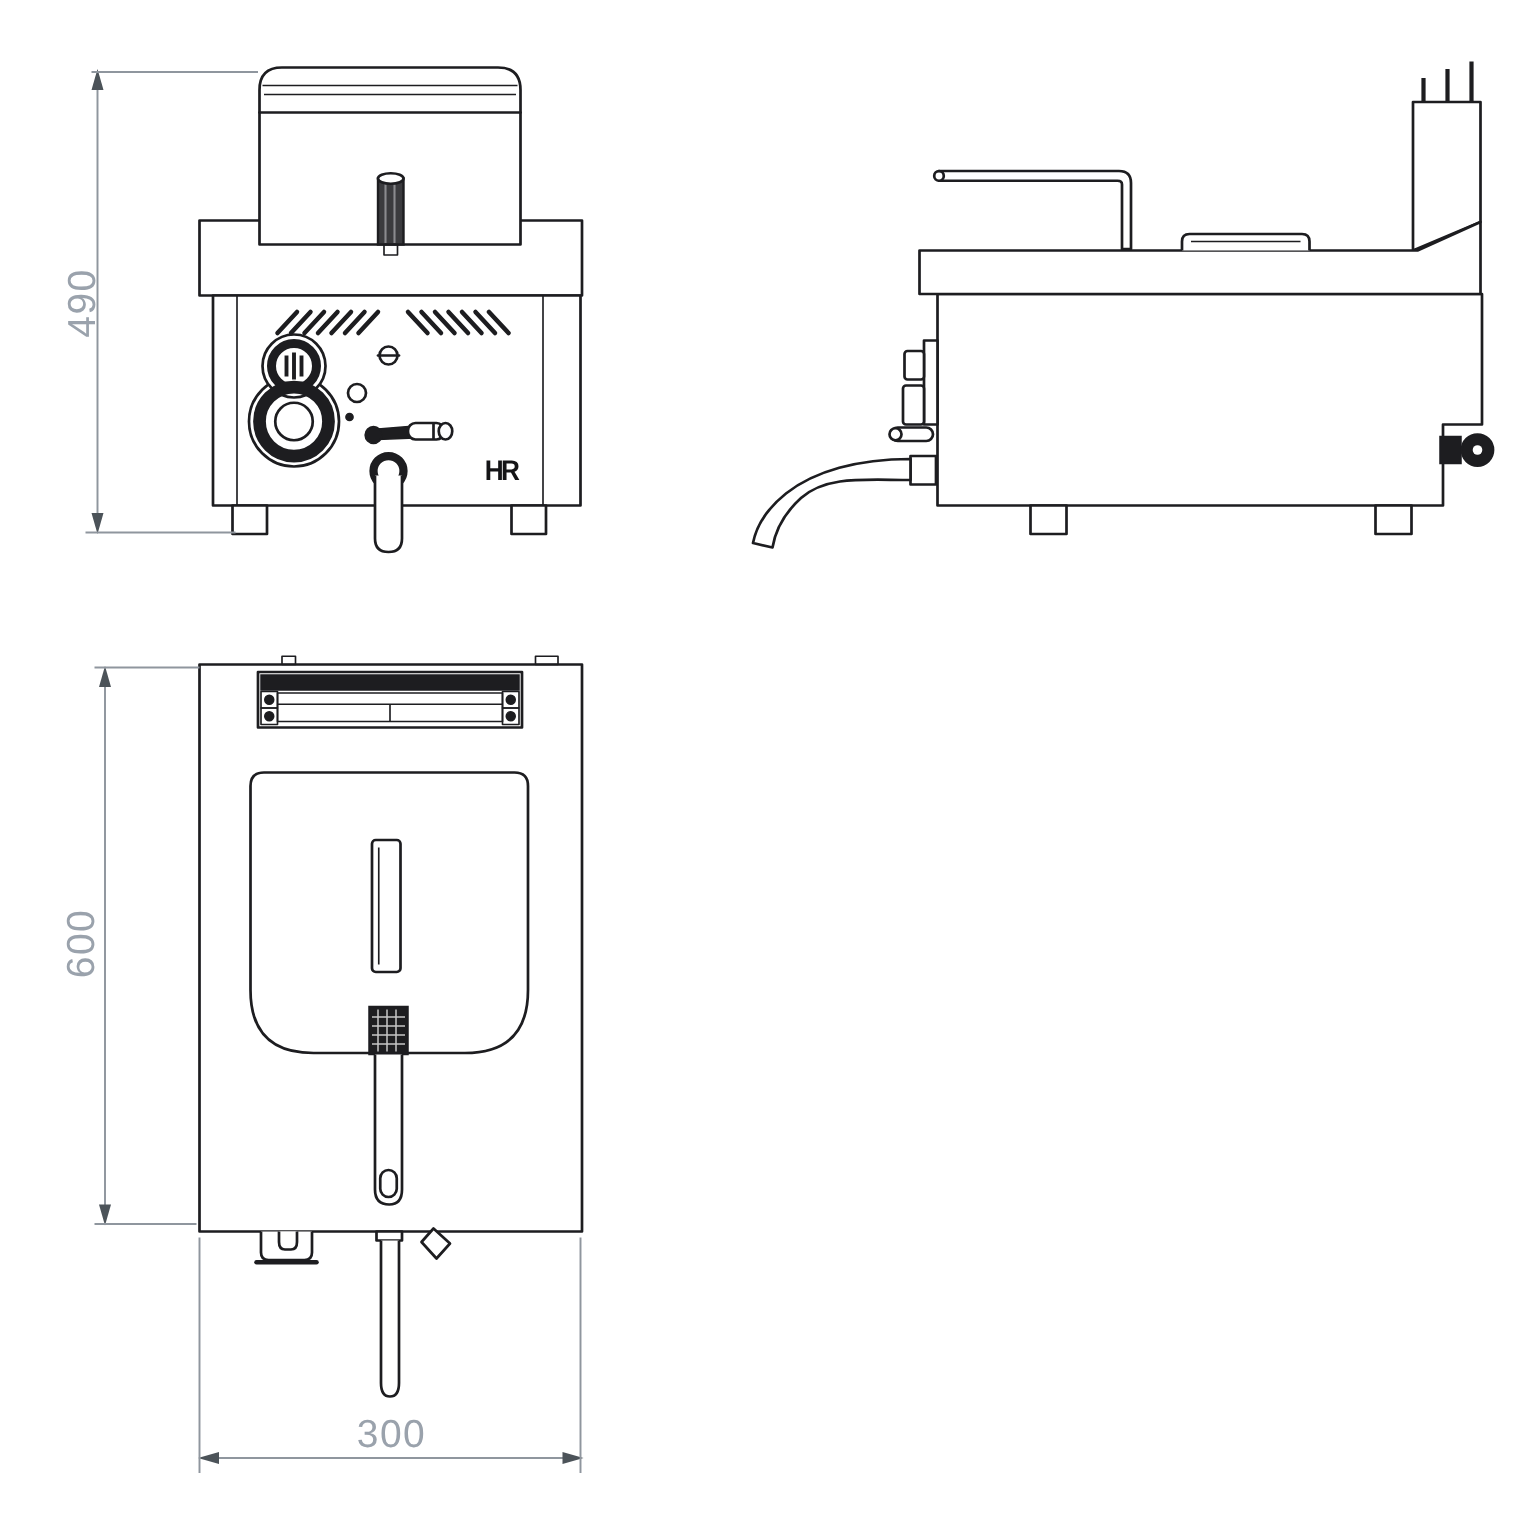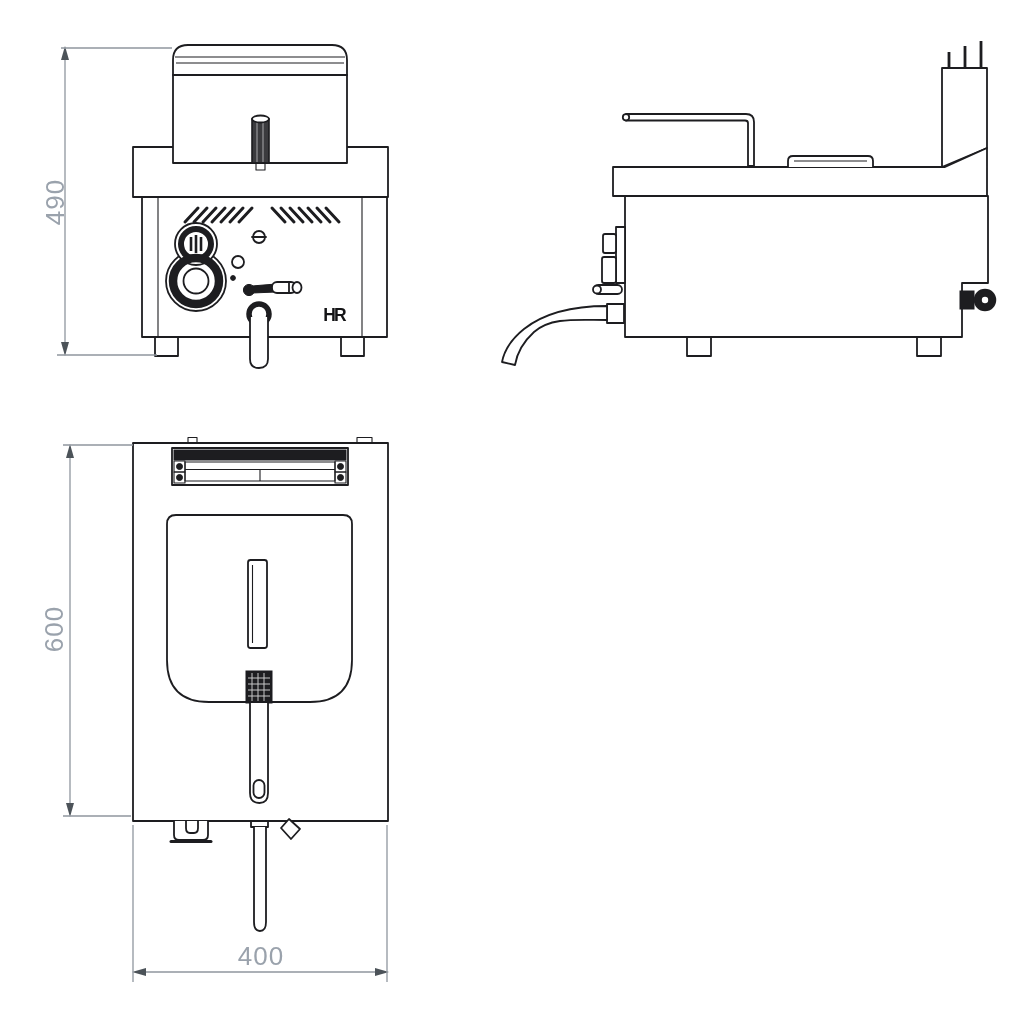--- a/index.html
+++ b/index.html
@@ -255,7 +255,7 @@
 
 <span class="dim-label rot" style="left:55px;top:202px">490</span>
 <span class="dim-label rot" style="left:54px;top:629px">600</span>
-<span class="dim-label" style="left:261px;top:956px">400</span>
+<span class="dim-label" style="left:261px;top:956px">300</span>
 <span class="logo" style="left:334px;top:315px">HR</span>
 
 </div>

